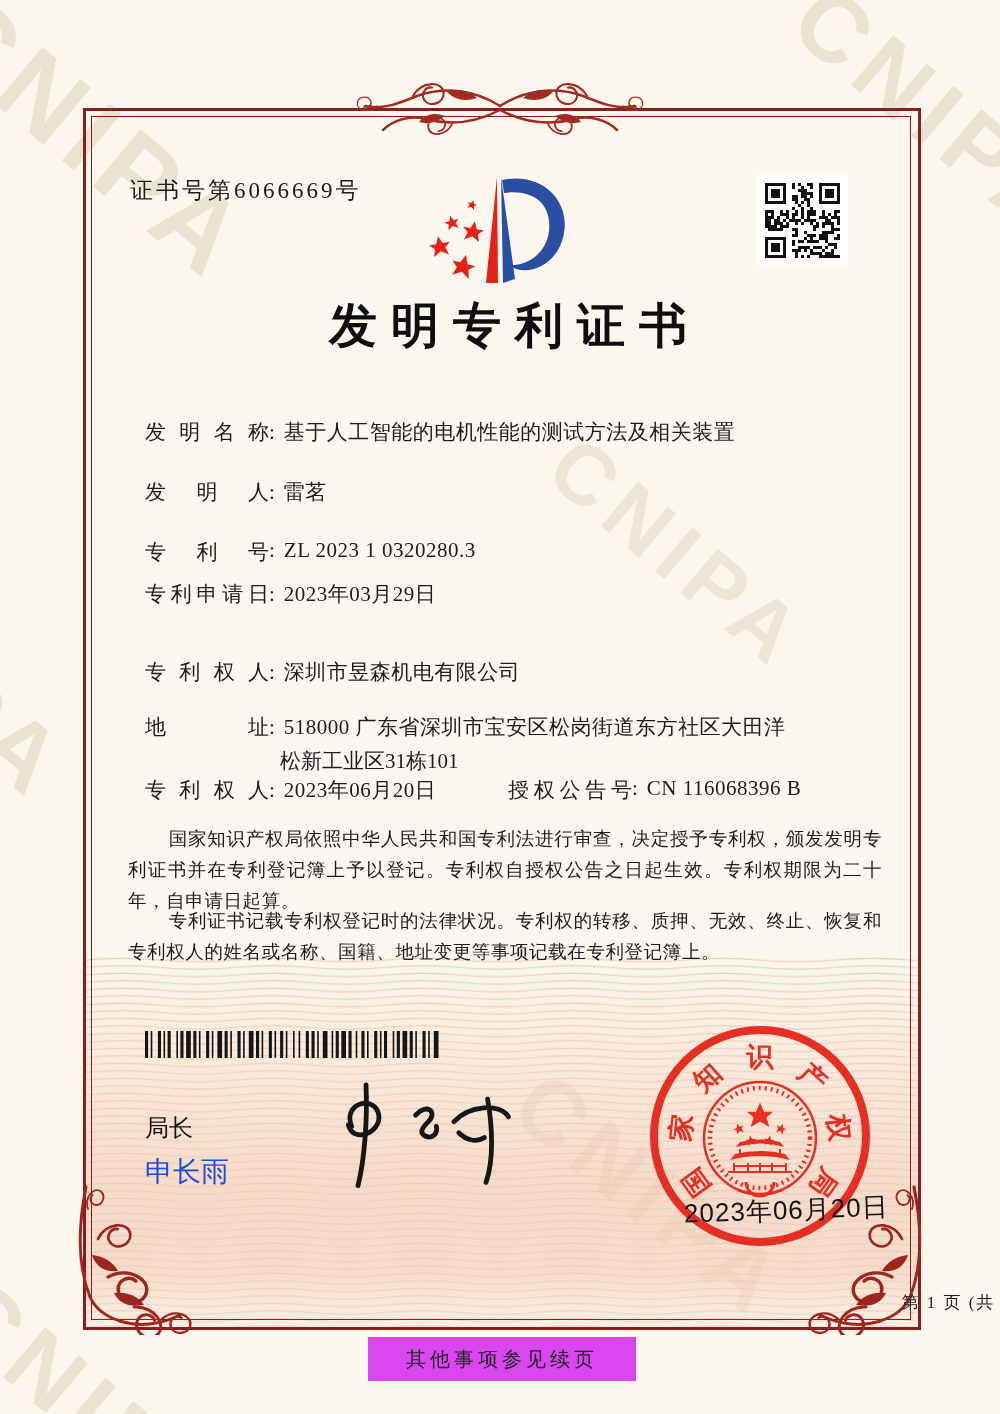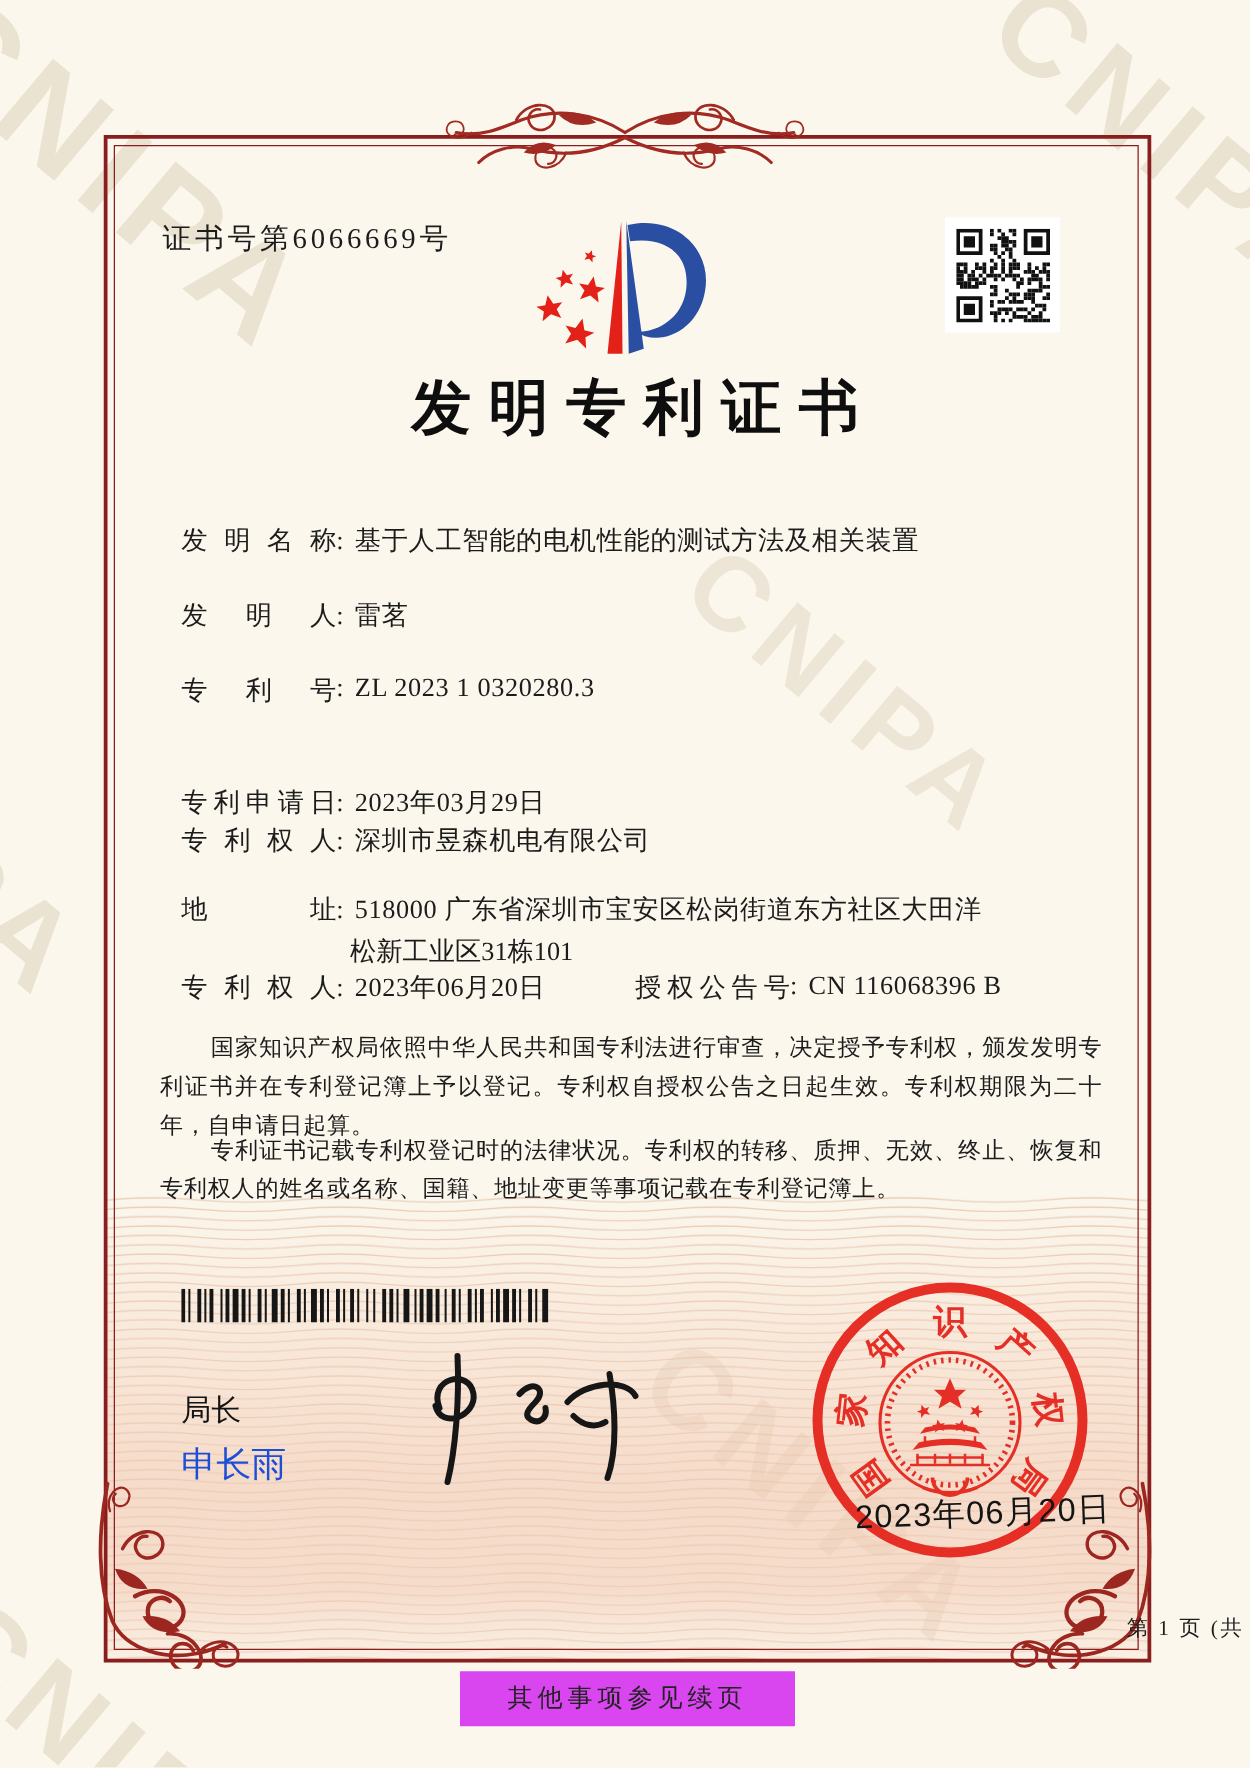--- a/index.html
+++ b/index.html
@@ -37,7 +37,7 @@
   .lab{display:inline-block;width:124px;text-align:justify;text-align-last:justify;vertical-align:top;}
   .colon{display:inline-block;margin-right:9px;}
   .val{letter-spacing:.5px;}
-  .r1{top:418px;} .r2{top:478px;} .r3{top:538px;} .r4{top:628px;} .r5{top:658px;}
+  .r1{top:418px;} .r2{top:478px;} .r3{top:538px;} .r4{top:580px;} .r5{top:658px;}
   .r6{top:713px;} .r6b{left:280px;top:747px;font-size:21px;z-index:6;}
   .r7{top:776px;}
   .grp2{position:absolute;left:363px;top:0;white-space:nowrap;}

